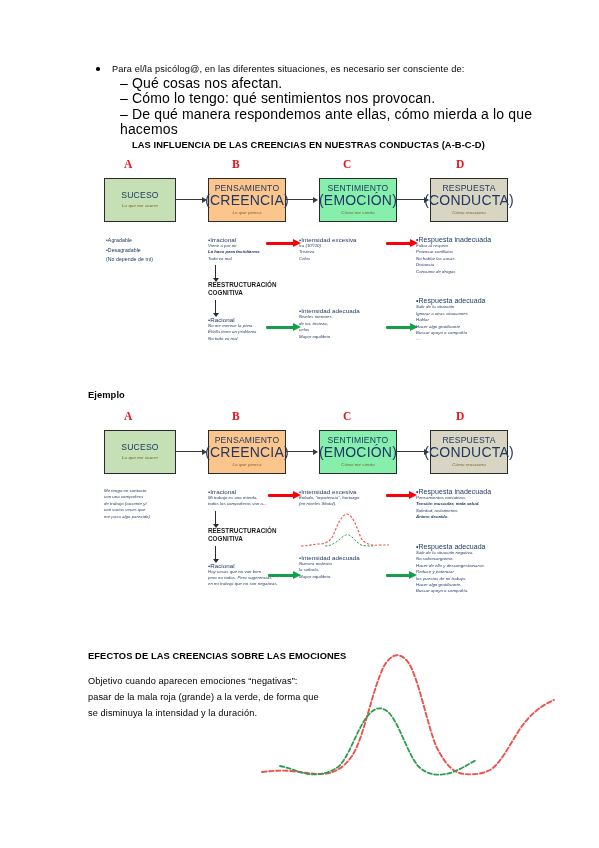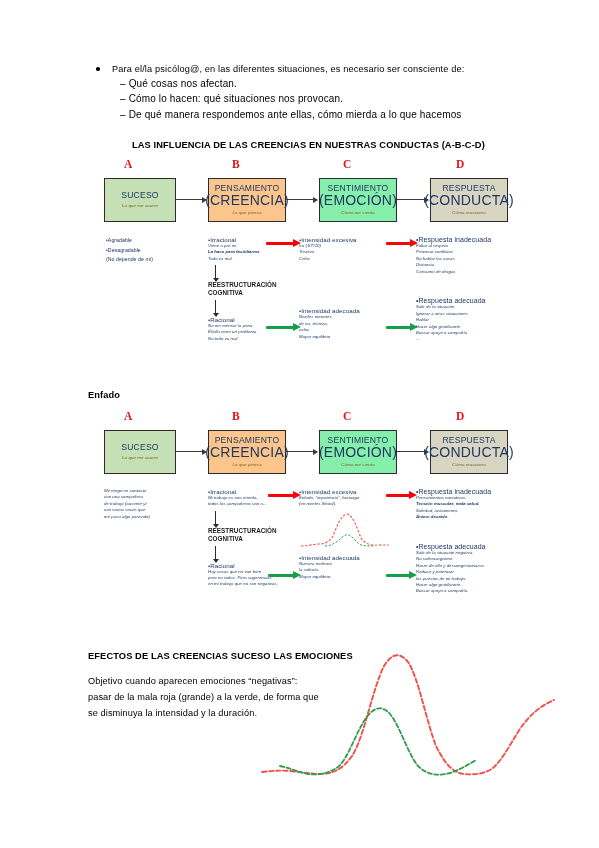--- a/index.html
+++ b/index.html
@@ -34,7 +34,7 @@
     border-radius: 50%;
   }
   .intro-sub {
-    font-size: 10px;
+    font-size: 14px;
     line-height: 15.4px;
     letter-spacing: .15px;
     padding-left: 24px;

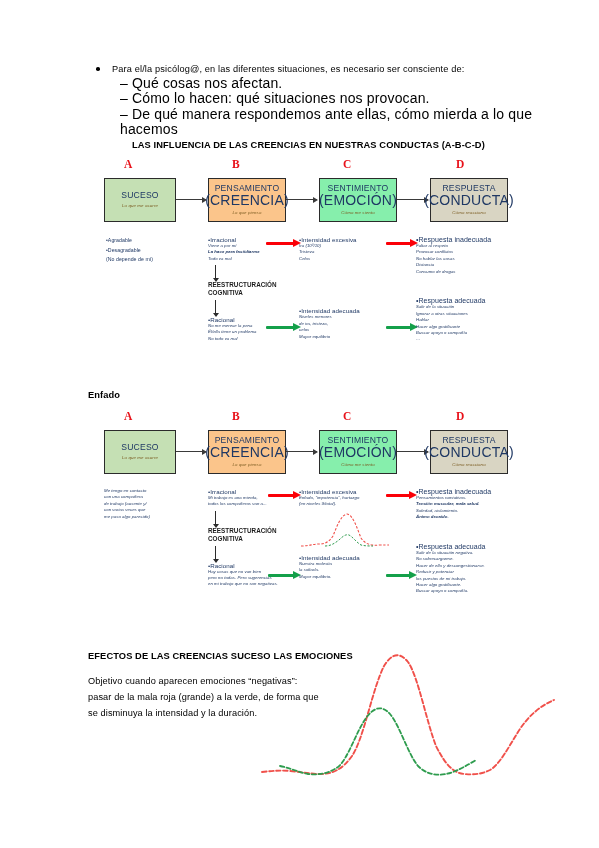--- a/index.html
+++ b/index.html
@@ -199,7 +199,7 @@
   <div class="intro">
     <div class="intro-main">Para el/la psicólog@, en las diferentes situaciones, es necesario ser consciente de:</div>
     <div class="intro-sub">– Qué cosas nos afectan.</div>
-    <div class="intro-sub">– Cómo lo hacen: qué situaciones nos provocan.</div>
+    <div class="intro-sub">– Cómo lo tengo: qué sentimientos nos provocan.</div>
     <div class="intro-sub">– De qué manera respondemos ante ellas, cómo mierda a lo que hacemos</div>
   </div>
 

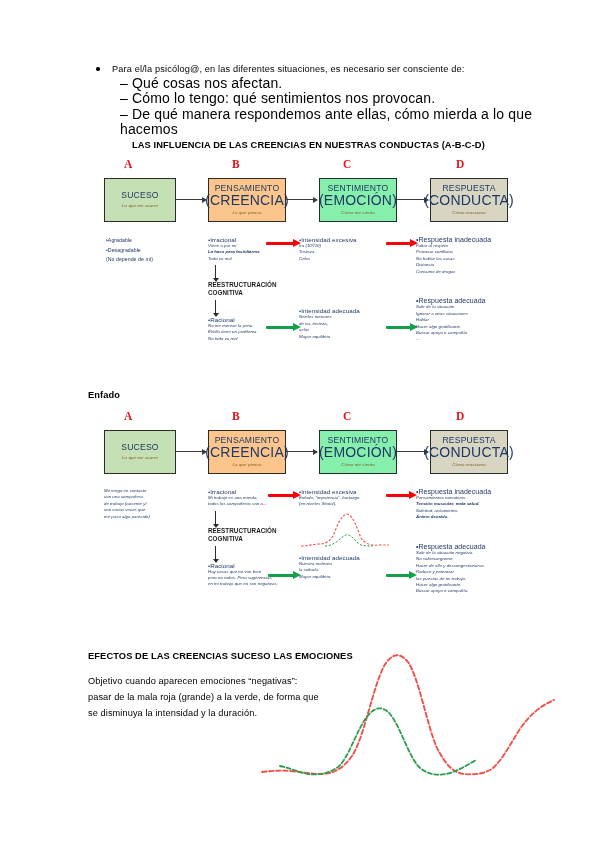--- a/index.html
+++ b/index.html
@@ -304,7 +304,7 @@
     </div>
   </div>
 
-  <div class="section-title" style="left:88px; top:390px;">Enfado</div>
+  <div class="section-title" style="left:88px; top:390px;">Ejemplo</div>
 
   <div class="diagram" style="top:410px;">
     <div class="col-letters">

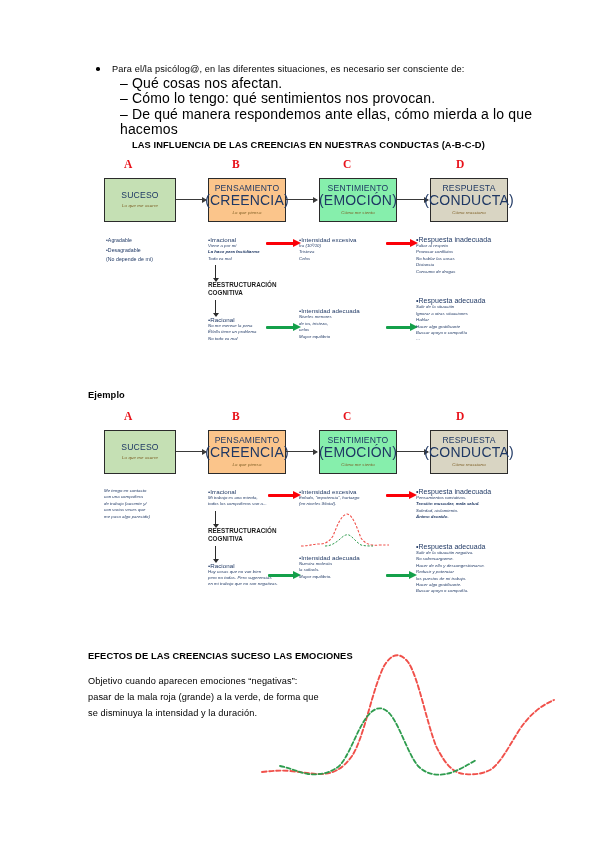--- a/index.html
+++ b/index.html
@@ -409,7 +409,7 @@
     </div>
   </div>
 
-  <div class="section-title" style="left:88px; top:651px;">EFECTOS DE LAS CREENCIAS SUCESO LAS EMOCIONES</div>
+  <div class="section-title" style="left:88px; top:651px;">EFECTOS DE LAS CREENCIAS SOBRE LAS EMOCIONES</div>
 
   <div class="para" style="left:88px; top:673px; width:300px;">
     <div>Objetivo cuando aparecen emociones “negativas”:</div>

